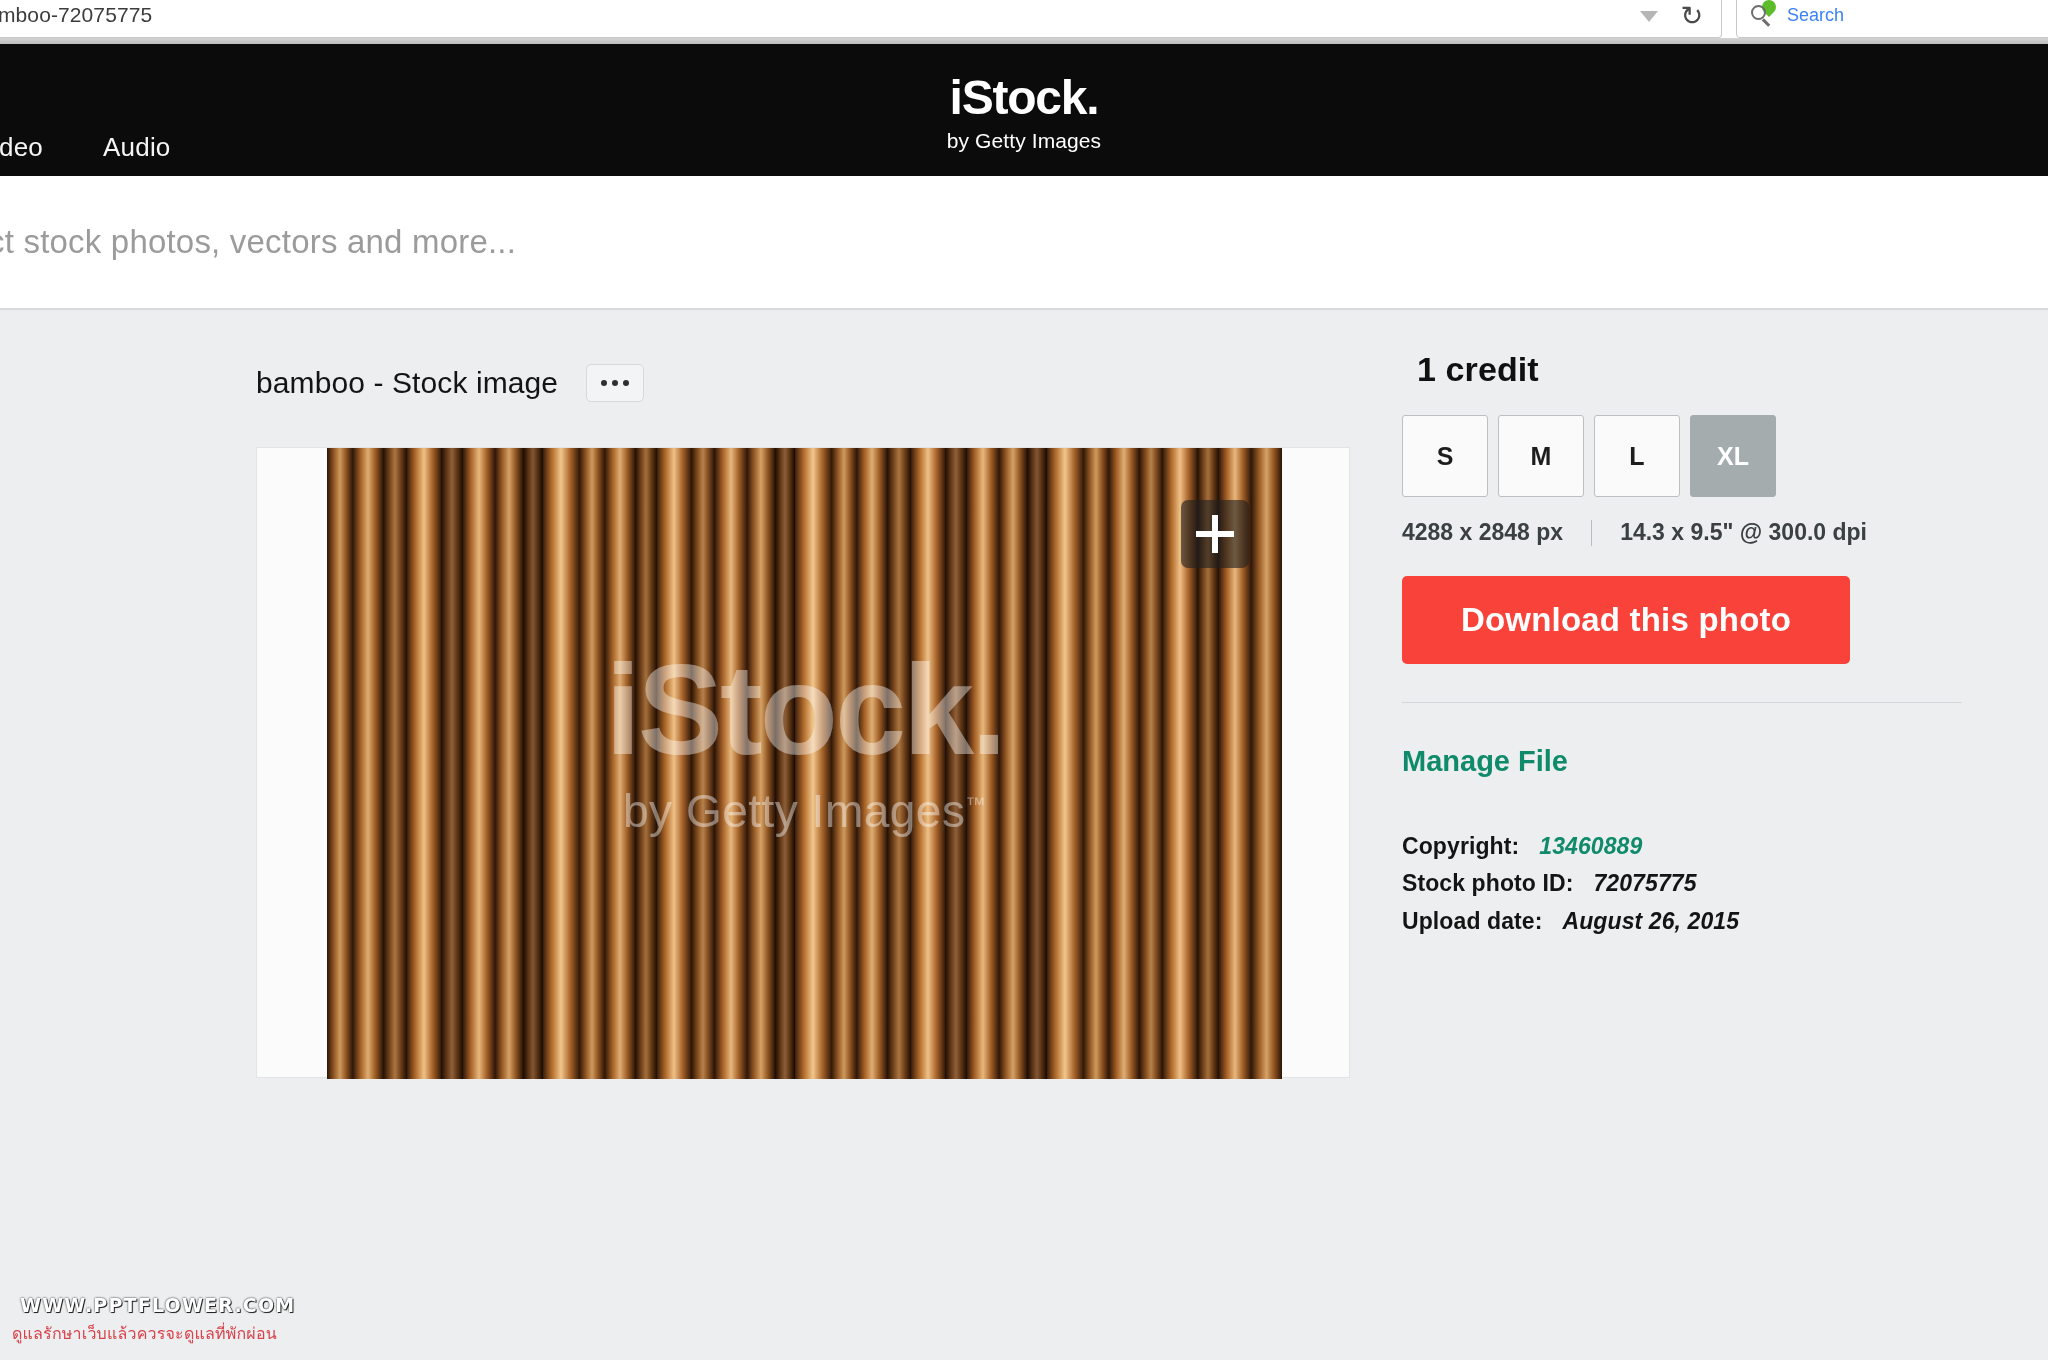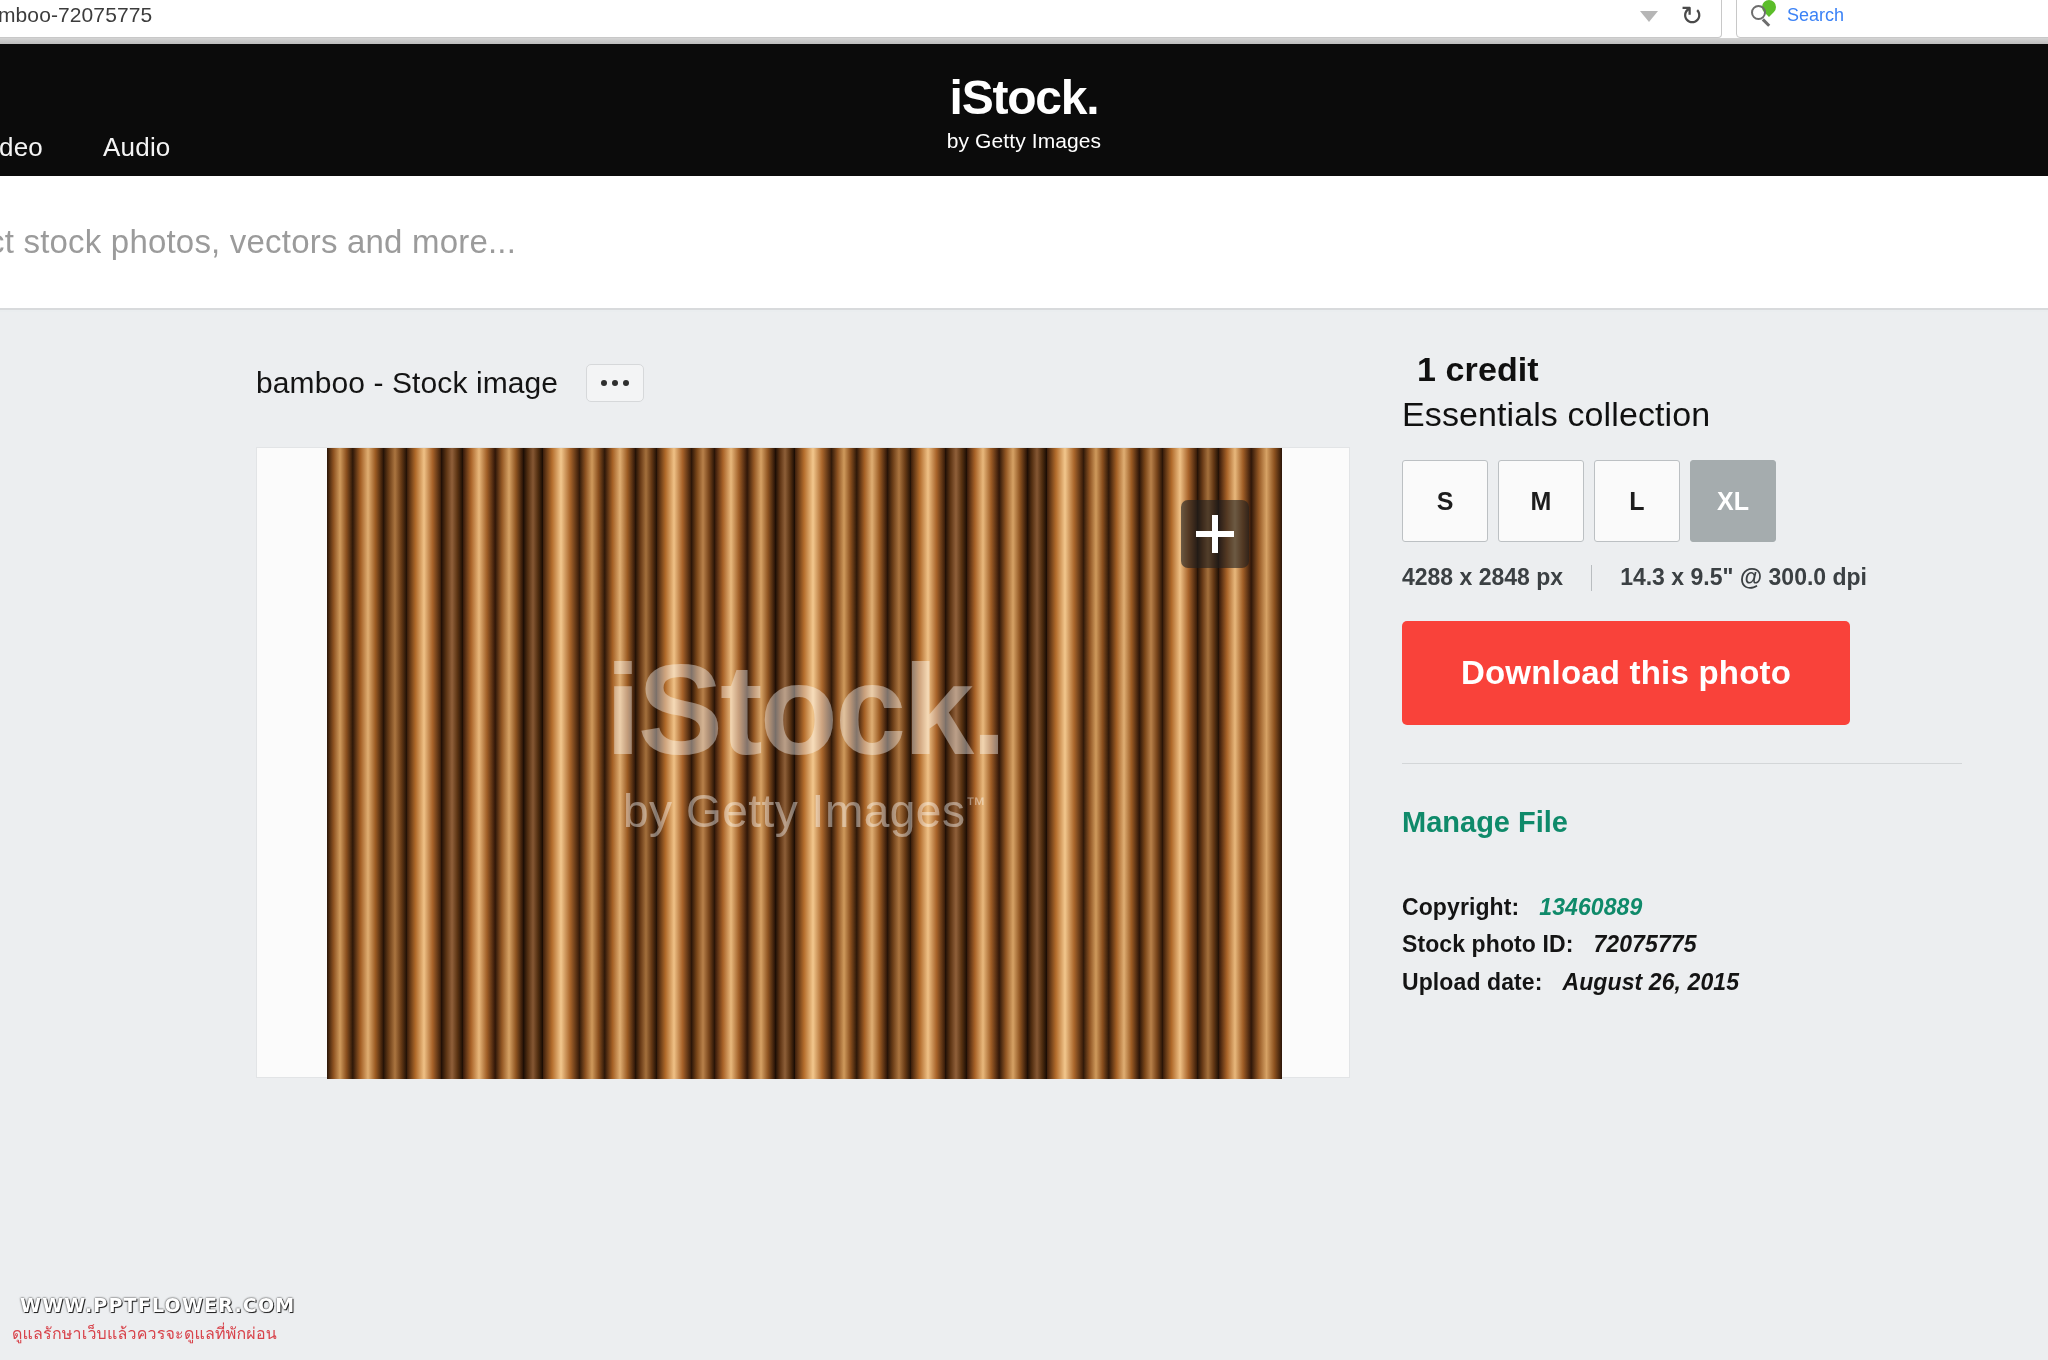--- a/index.html
+++ b/index.html
@@ -497,7 +497,6 @@
 
   <div class="rail">
     <div class="credit-line">1 credit</div>
-    <div class="collection-line">Essentials collection</div>
 
     <div class="size-row">
       <div class="size-btn">S</div>

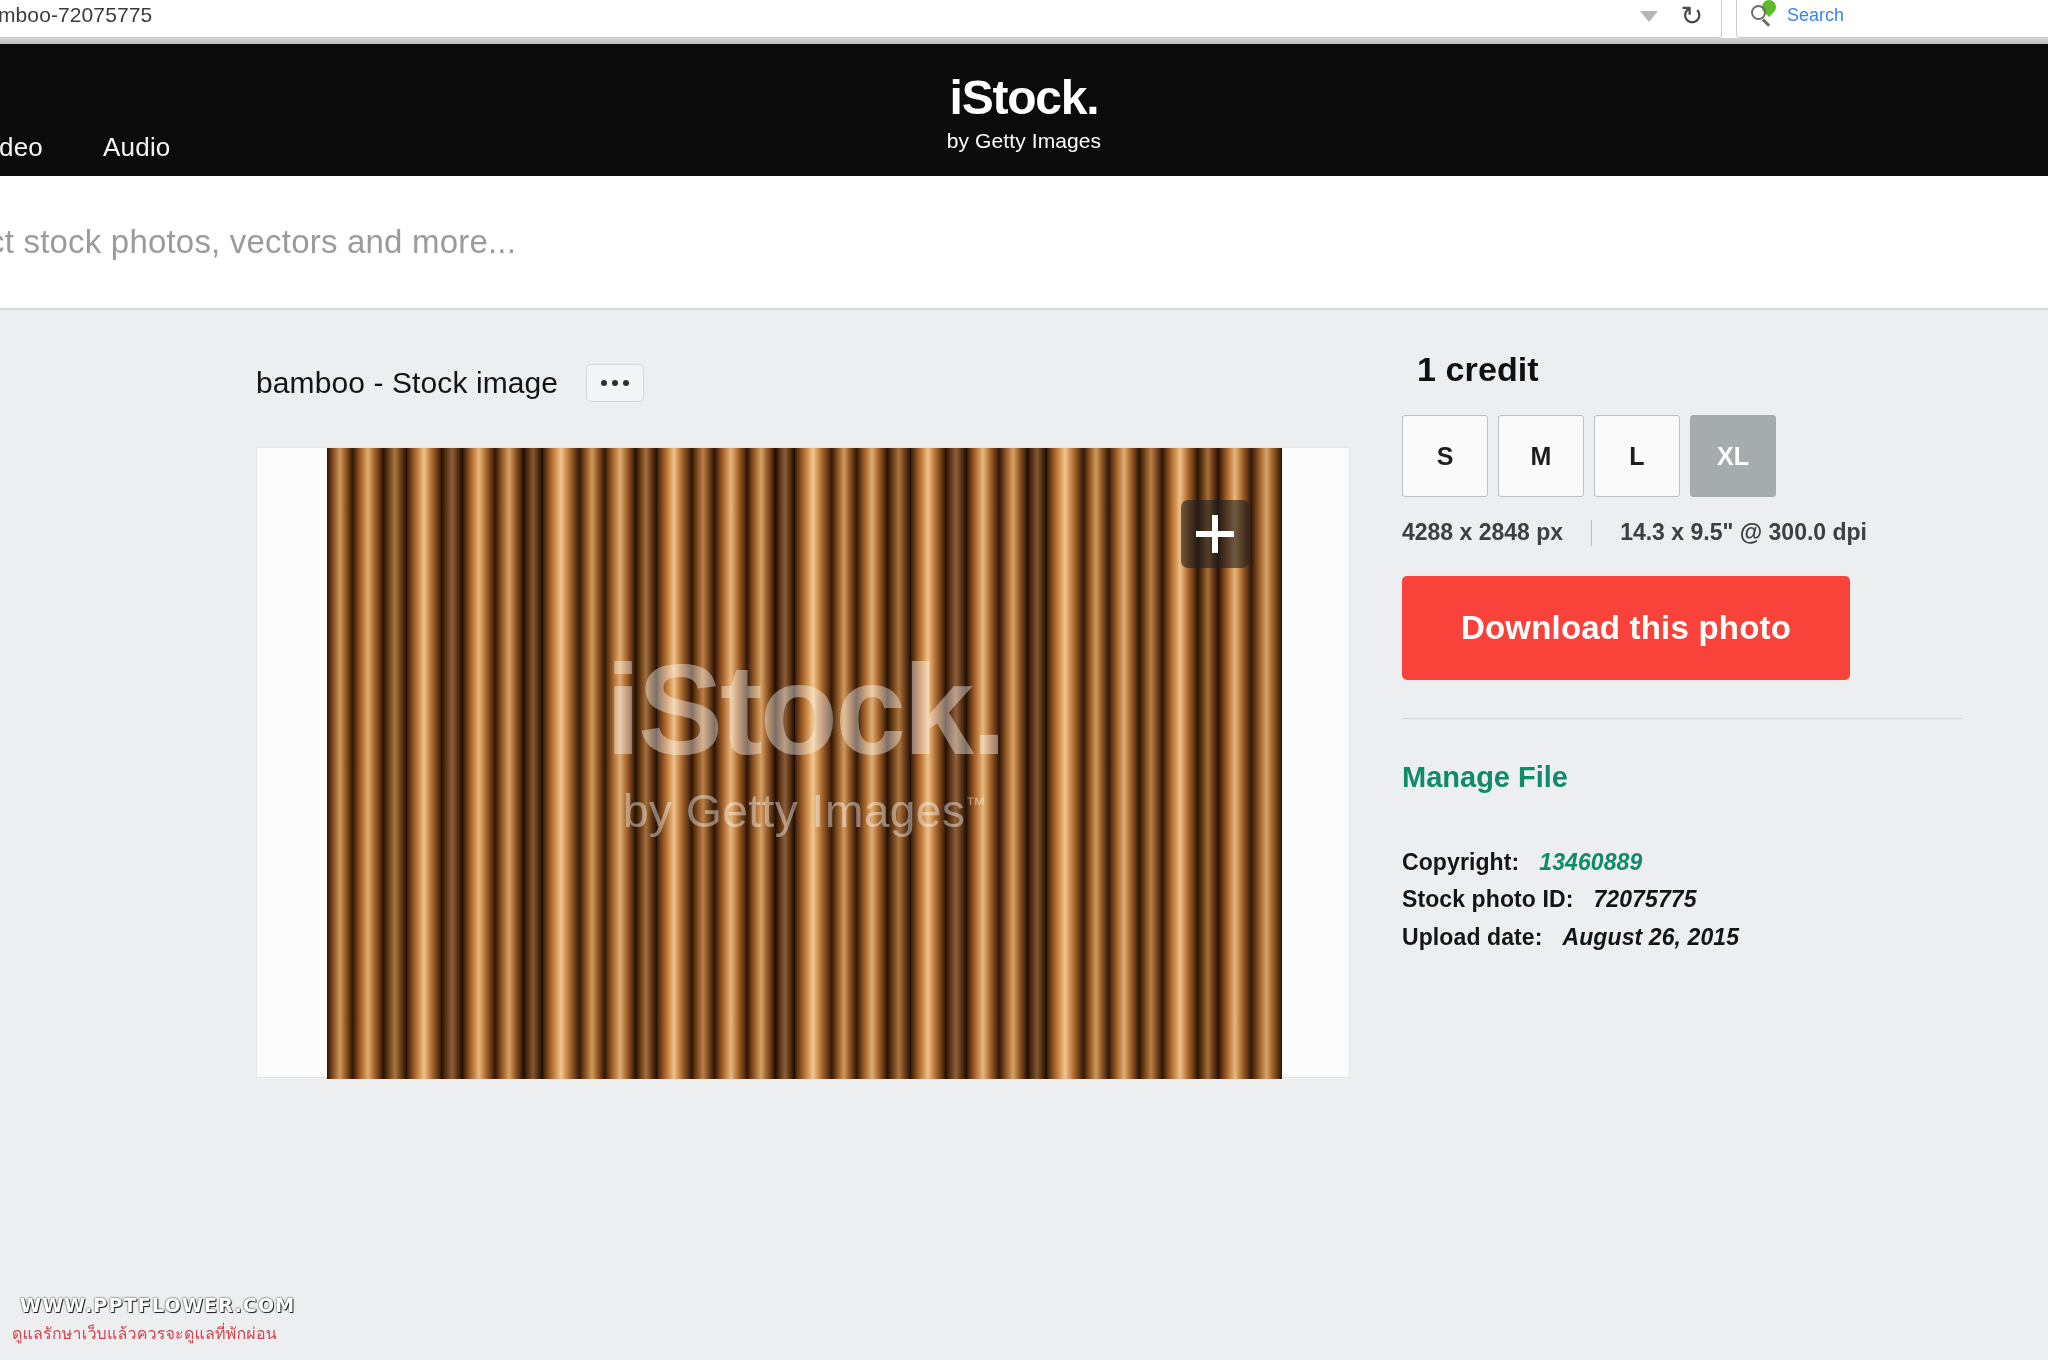--- a/index.html
+++ b/index.html
@@ -314,7 +314,7 @@
 
   .download-btn {
     margin-top: 30px;
-    width: 448px; height: 104px;
+    width: 448px; height: 88px;
     background: #f9423a;
     border: none;
     border-radius: 5px;

